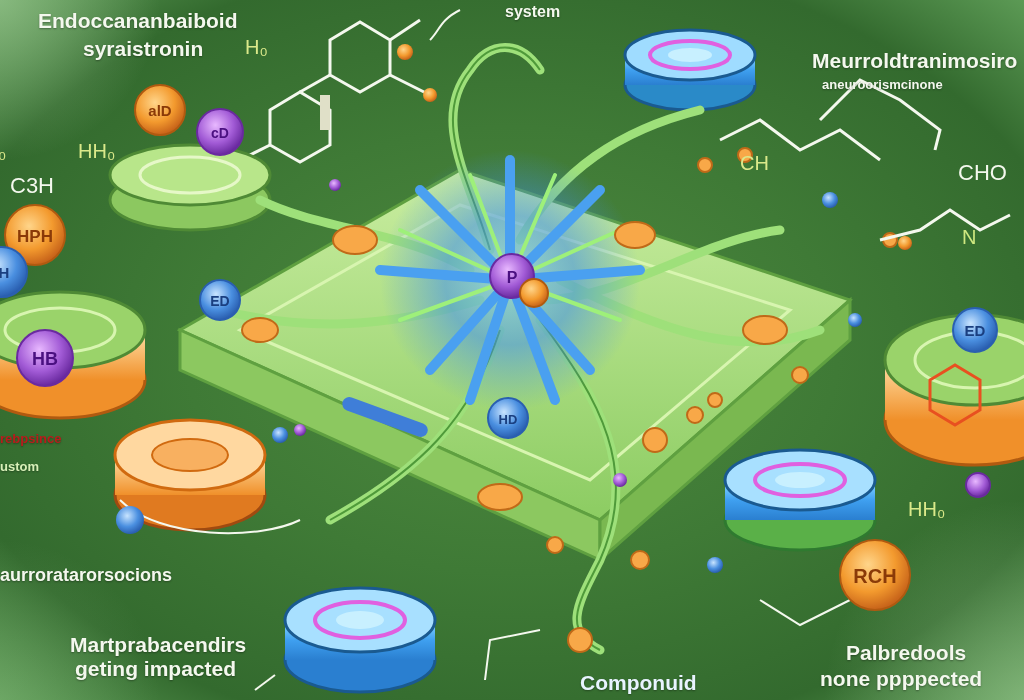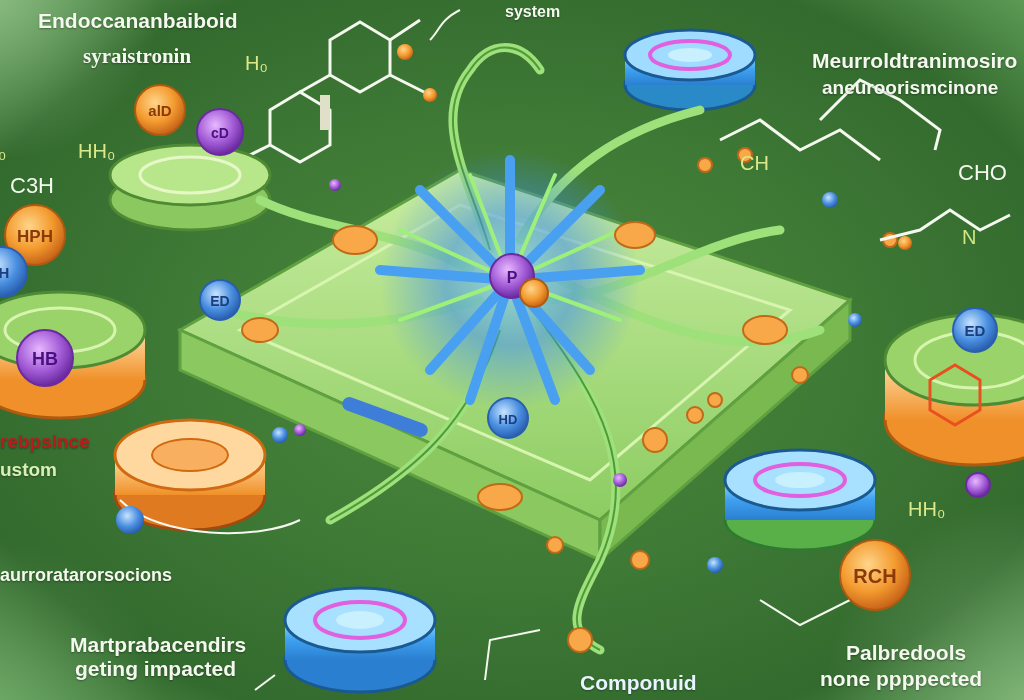--- a/index.html
+++ b/index.html
@@ -253,7 +253,7 @@
 </svg>
 
 <div class="label l-lg" style="left:38px;top:10px;text-align:center;">Endoccananbaiboid</div>
-<div class="label l-lg" style="left:83px;top:45px;font-family:Liberation Serif, serif;">syraistronin</div>
+<div class="label l-lg" style="left:83px;top:38px;">syraistronin</div>
 <div class="label" style="left:505px;top:4px;font-size:16px;">system</div>
 <div class="label l-lg" style="left:812px;top:50px;">Meurroldtranimosiro</div>
 <div class="label l-md" style="left:822px;top:78px;">aneuroorismcinone</div>

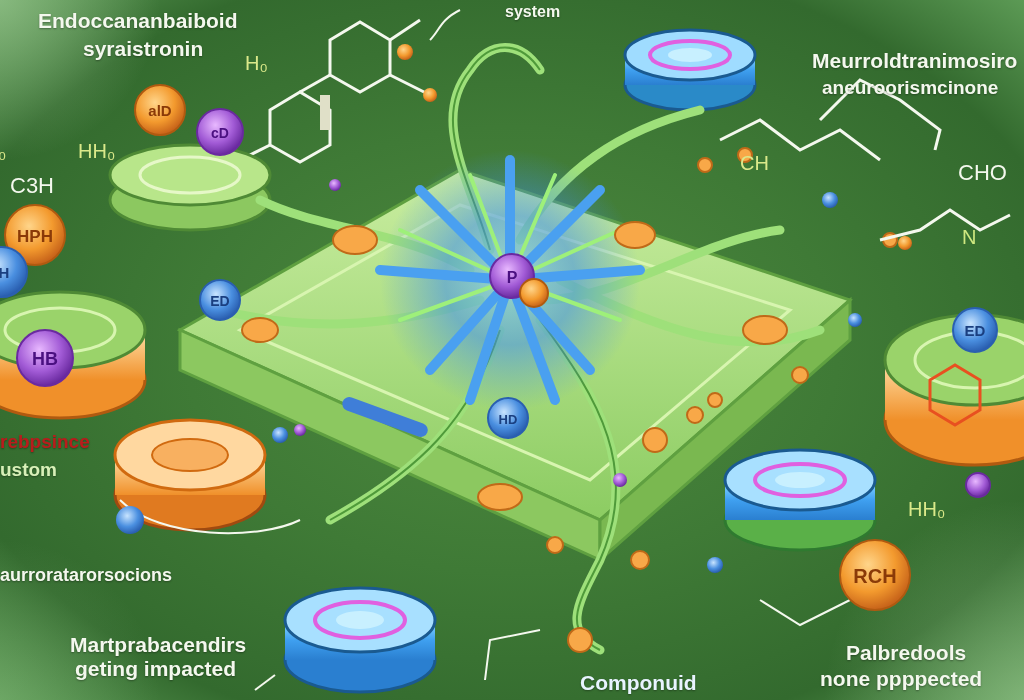--- a/index.html
+++ b/index.html
@@ -268,7 +268,7 @@
 
 <div class="chem-w" style="left:10px;top:173px;">C3H</div>
 <div class="chem" style="left:78px;top:140px;">HH₀</div>
-<div class="chem" style="left:245px;top:52px;">H₀</div>
+<div class="chem" style="left:245px;top:36px;">H₀</div>
 <div class="chem" style="left:-2px;top:140px;">₀</div>
 <div class="chem" style="left:740px;top:152px;">CH</div>
 <div class="chem-w" style="left:958px;top:160px;">CHO</div>

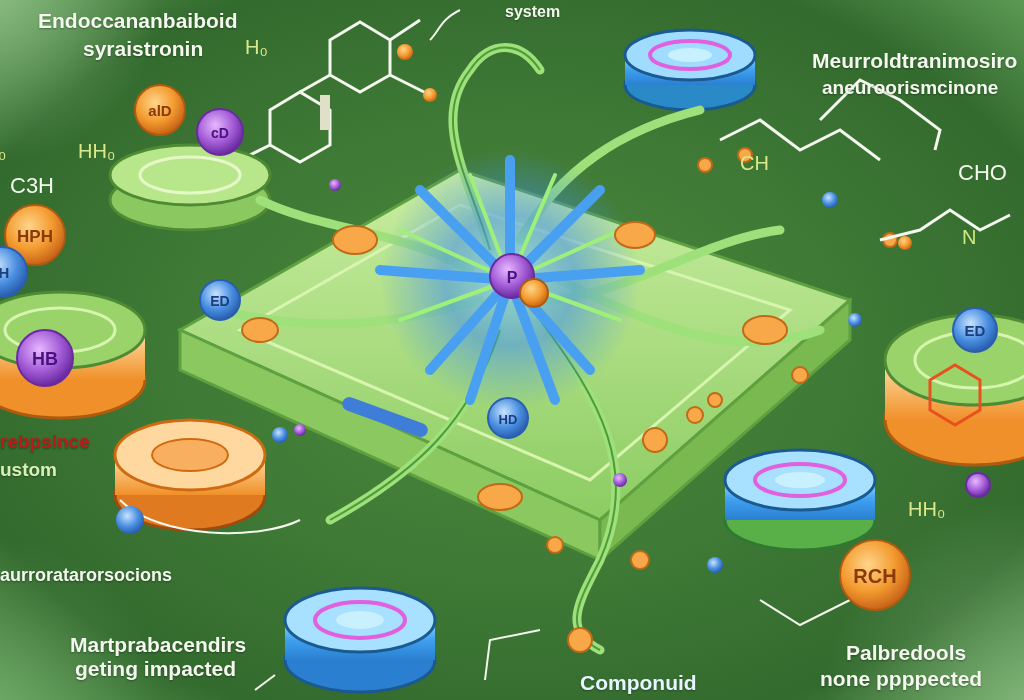--- a/index.html
+++ b/index.html
@@ -14,7 +14,7 @@
   .label{position:absolute;color:#f4f8ee;font-weight:bold;line-height:1.05;
     text-shadow:0 1px 2px rgba(0,0,0,.35);white-space:nowrap;}
   .l-lg{font-size:21px;}
-  .l-md{font-size:19px;}
+  .l-md{font-size:13px;}
   .chem{position:absolute;color:#dbe98a;font-size:20px;font-weight:normal;}
   .chem-w{position:absolute;color:#f4f8ee;font-size:22px;}
   .atom-txt{font-family:"Liberation Sans", sans-serif;font-weight:bold;}

